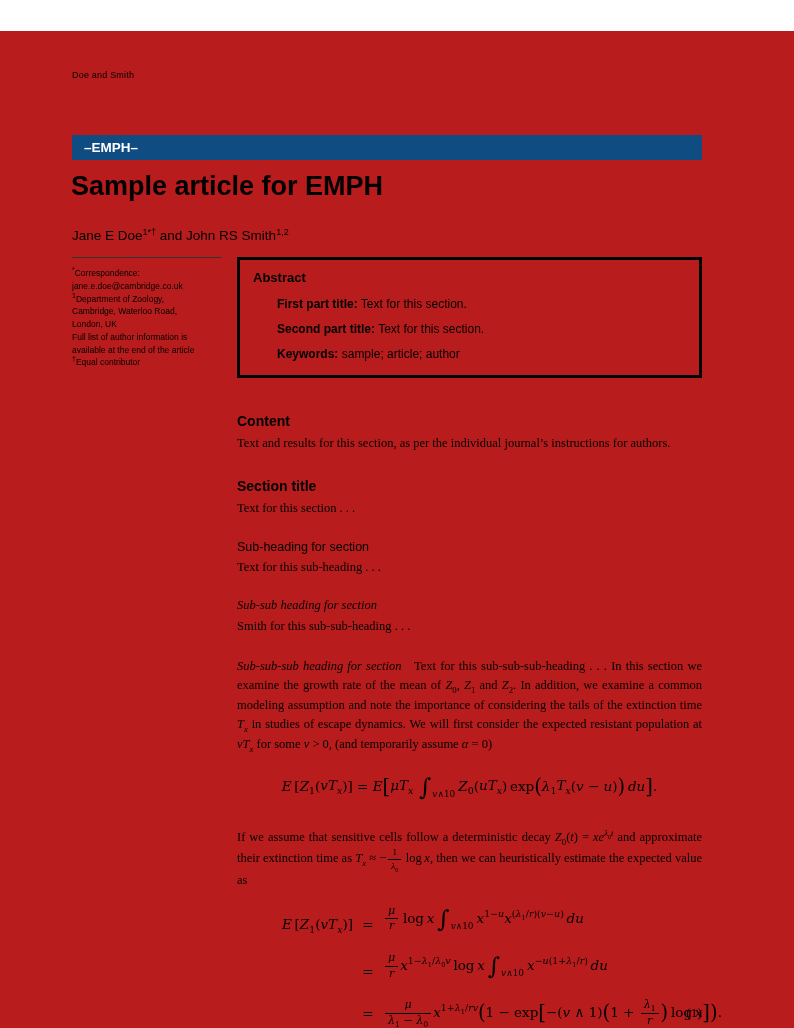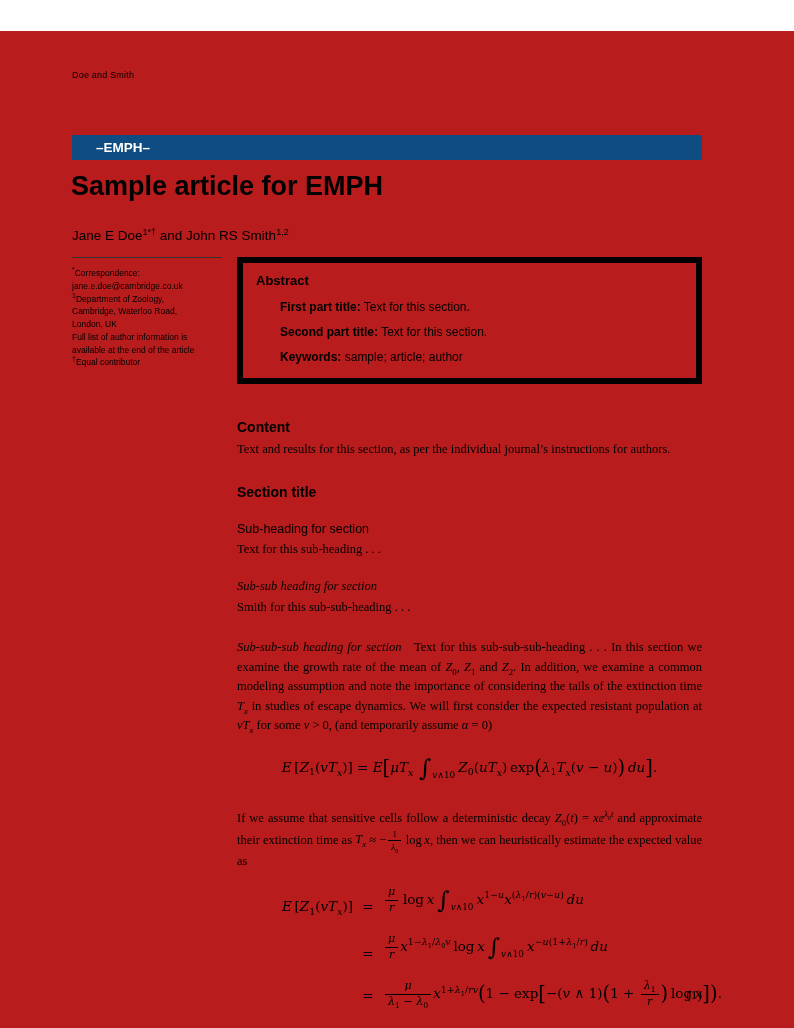--- a/index.html
+++ b/index.html
@@ -11,7 +11,7 @@
                   font-family: "Liberation Sans", sans-serif; font-size: 9px; letter-spacing: .2px; }
 
   .banner { position: absolute; left: 72px; top: 104px; width: 630px; height: 25px;
-            background: #0f4c81; display: flex; align-items: center; padding-left: 24px; }
+            background: #0f4c81; display: flex; align-items: center; padding-left: 12px; }
   .banner-label { color: #fff; font-family: "Liberation Sans", sans-serif;
                   font-weight: bold; font-size: 13.5px; }
 

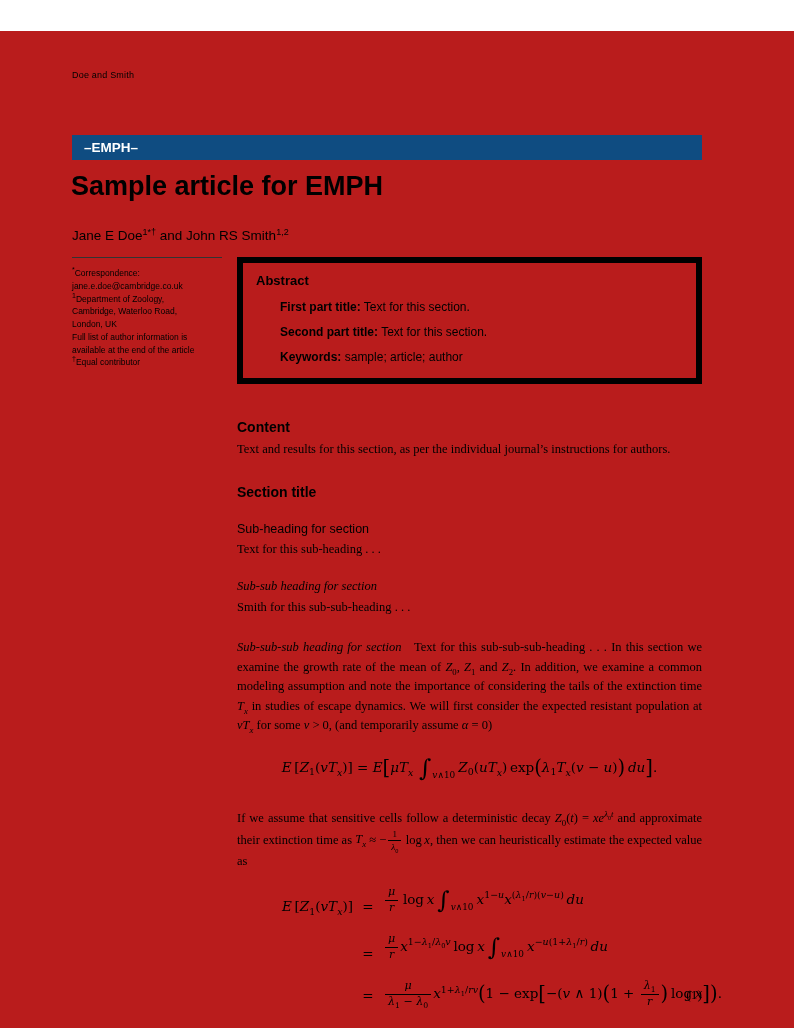--- a/index.html
+++ b/index.html
@@ -31,7 +31,7 @@
 
   .main { flex: 1; min-width: 0; }
 
-  .abstract-box { border: 6px solid #000000; padding: 10px 13px 12px;
+  .abstract-box { border: 3px solid #000000; padding: 10px 13px 12px;
                   font-family: "Liberation Sans", sans-serif; }
   .abs-heading { margin: 0 0 10px; font-size: 13px; font-weight: bold;
                  font-family: "Liberation Sans", sans-serif; }

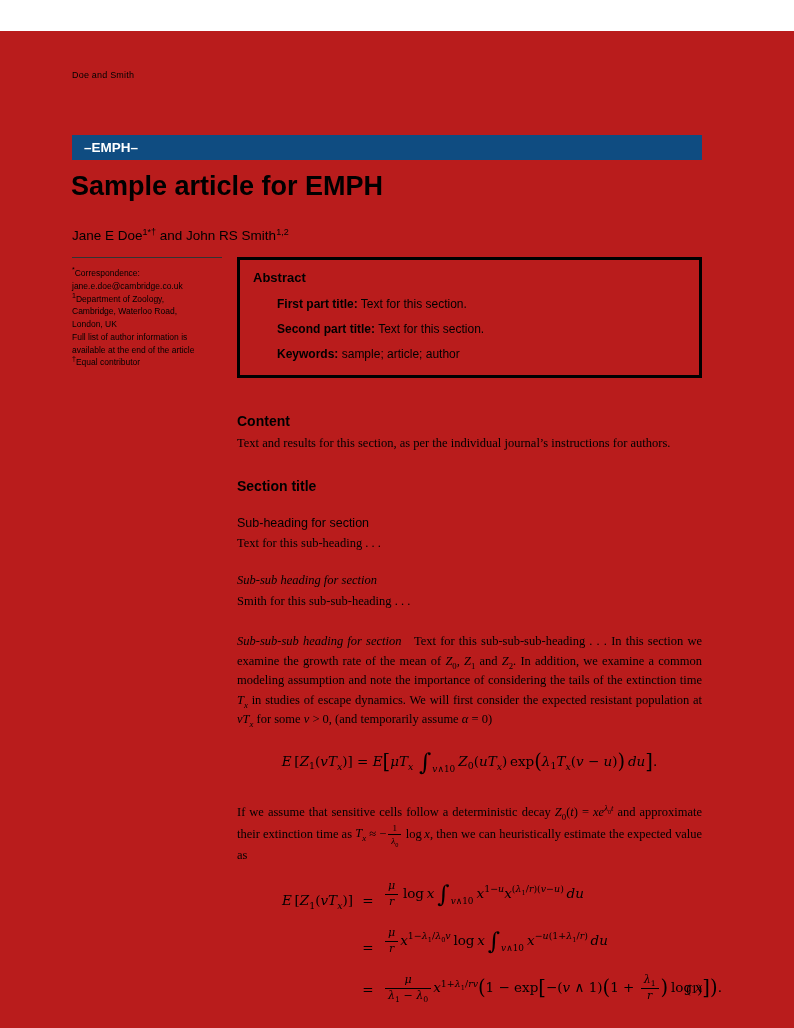--- a/index.html
+++ b/index.html
@@ -119,6 +119,7 @@
       <p class="body-text">Text and results for this section, as per the individual journal’s instructions for authors.</p>
 
       <h2 class="sec-heading">Section title</h2>
+      <p class="body-text">Text for this section . . .</p>
 
       <h3 class="sub-heading">Sub-heading for section</h3>
       <p class="body-text">Text for this sub-heading . . .</p>

